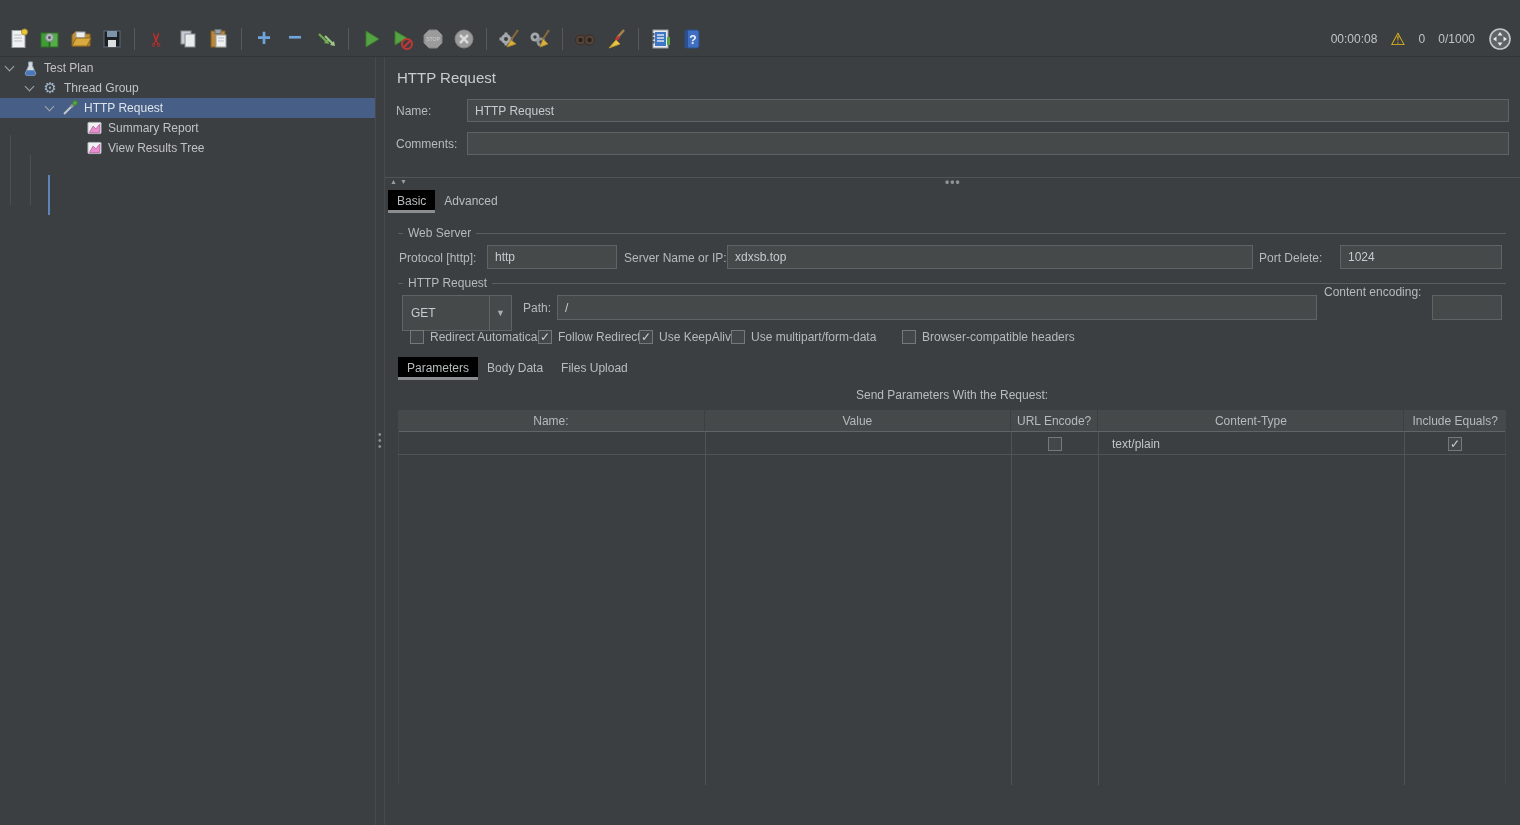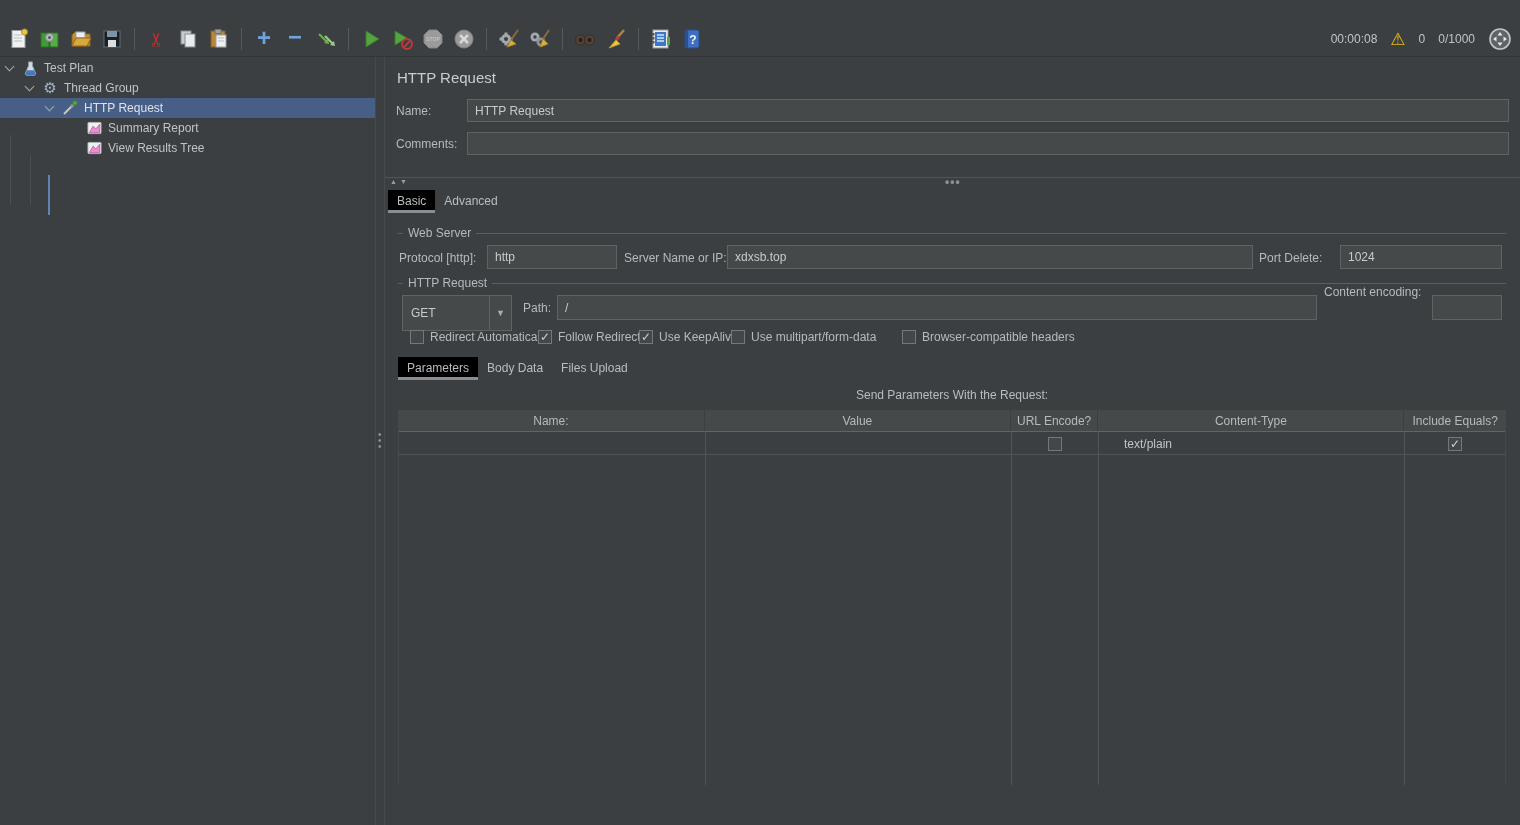--- a/index.html
+++ b/index.html
@@ -81,7 +81,7 @@
   .pcell { display:flex; align-items:center; }
   .w1{width:307px;} .w2{width:306px;} .w3{width:87px;text-align:center;} .w4{width:306px;} .w5{width:102px;}
   .pcell.center { justify-content:center; }
-  .pcell .txt { padding-left:14px; color:#c1c5c7;margin-left:12px; }
+  .pcell .txt { padding-left:14px; color:#c1c5c7; }
   .tedge { position:absolute; top:0; width:1px; height:375px; background:#454849; }
 
   .btnrow { position:absolute; left:13px; top:729px; width:1108px; display:flex; justify-content:center; gap:18px; }

